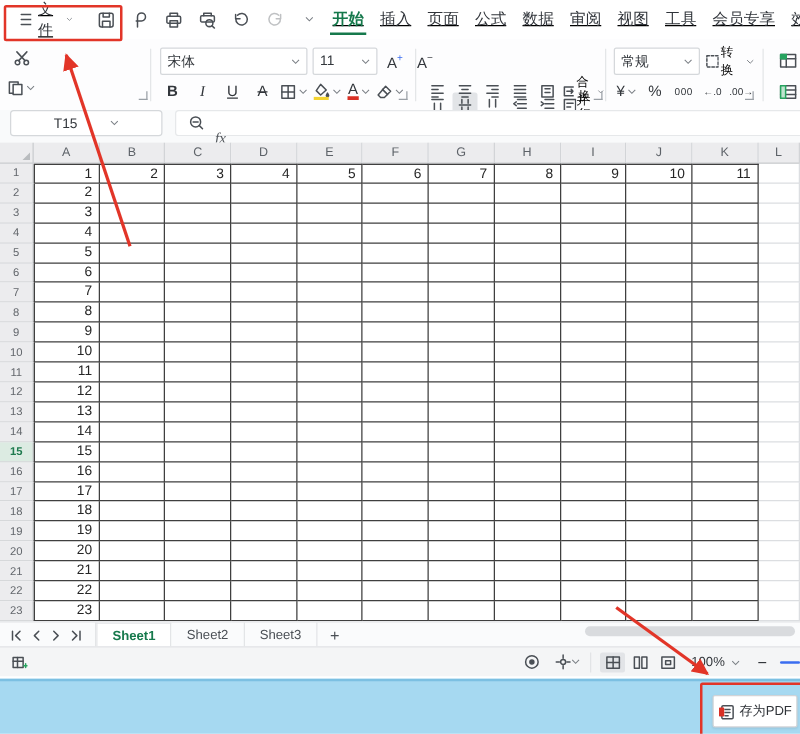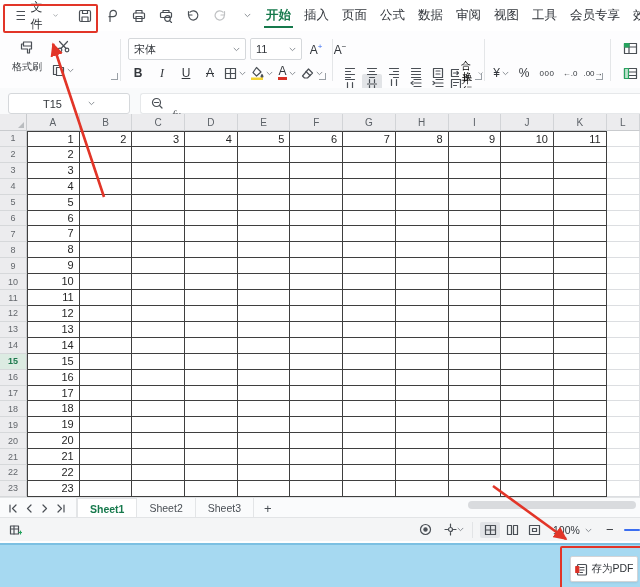--- a/index.html
+++ b/index.html
@@ -12,7 +12,7 @@
   .chev path{stroke:#7a7f85;stroke-width:1.1;fill:none;}
 
   
-  .menubar{left:0;top:0;width:640px;height:31px;background:#fff;display:flex;align-items:center;}
+  .menubar{left:0;top:0;width:640px;height:31px;background:#fff;display:flex;align-items:center;text-decoration:underline;}
   .filebtn{display:flex;align-items:center;gap:5px;padding:0 8px;height:22px;margin-left:8px;cursor:pointer;}
   .filebtn .lbl{font-size:12px;color:#2f3338;}
   .vdiv{width:1px;height:16px;background:#e2e4e6;}

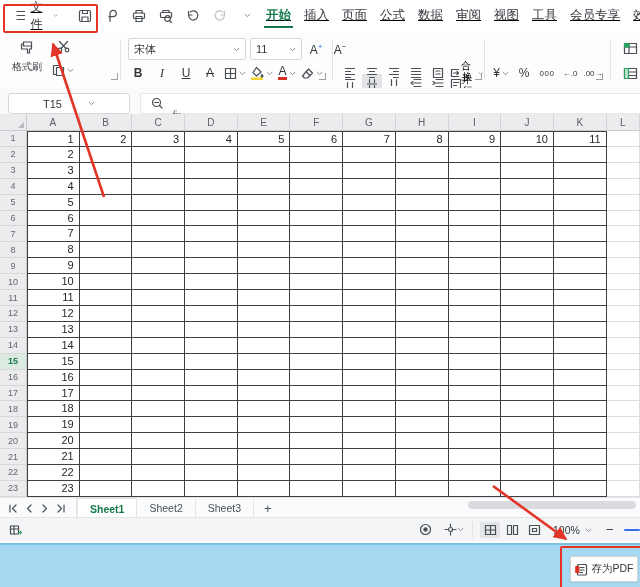--- a/index.html
+++ b/index.html
@@ -341,6 +341,23 @@
   <div class="gsep" style="left:484px;"></div>
 
   <div class="grp" style="left:491px;width:112px;">
+    <div class="row1">
+      <div class="combo" style="width:62px;">
+        <span class="cv">常规</span>
+        <svg class="chev" viewBox="0 0 9 6">
+            <path d="M1 1l3.5 3.5L8 1"></path>
+          </svg>
+      </div>
+      <div class="sbtn">
+        <svg class="ic" width="12" height="12">
+            <rect x="1.5" y="1.5" width="9" height="9" stroke-dasharray="2 1.5"></rect>
+          </svg>
+        <span class="t" style="font-size:10px;">转换</span>
+        <svg class="chev" viewBox="0 0 9 6">
+            <path d="M1 1l3.5 3.5L8 1"></path>
+          </svg>
+      </div>
+    </div>
     <div class="row2" style="gap:3px;">
       <div class="sbtn">
           <span class="glyph">¥</span>

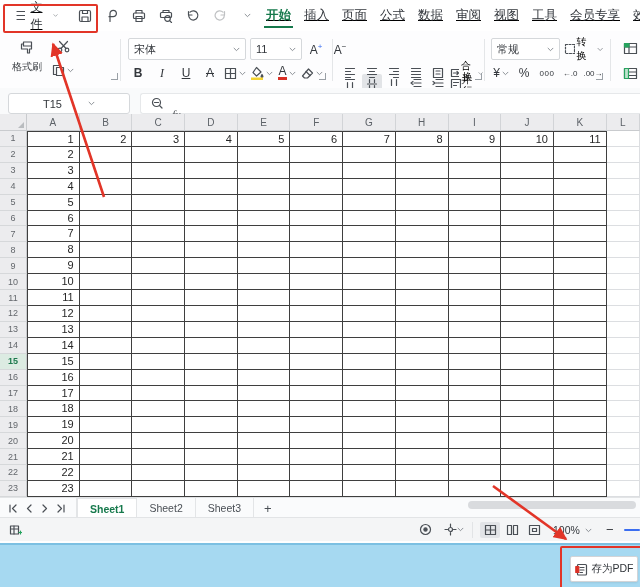--- a/index.html
+++ b/index.html
@@ -162,12 +162,6 @@
 <div class="abs ribbon">
 
   <div class="grp" style="left:6px;width:110px;">
-    <div class="bigbtn">
-      <svg class="ic" width="17" height="17">
-          <path d="M4.5 2h8v4h-8zM4.5 4H2.5v5h6v4h2V9h2V6"></path>
-        </svg>
-      <span class="t">格式刷</span>
-    </div>
     <div class="minicol">
       <div class="sbtn">
         <svg class="ic" width="13" height="13">

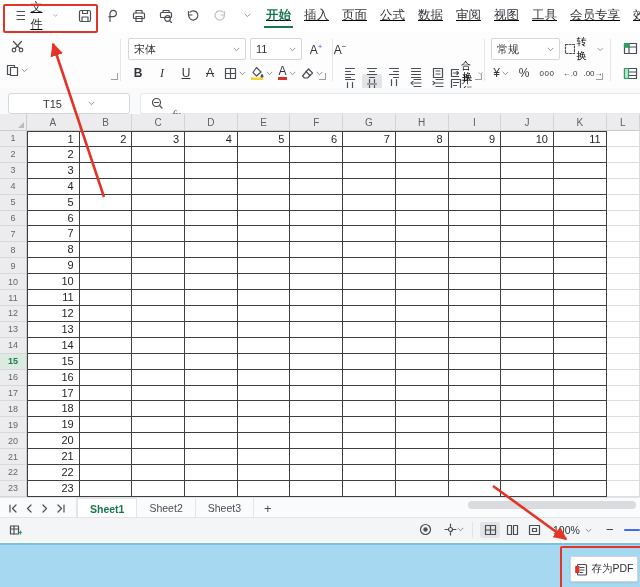--- a/index.html
+++ b/index.html
@@ -39,7 +39,7 @@
   .corner{position:absolute;width:6px;height:6px;border-right:1.2px solid #9aa0a6;border-bottom:1.2px solid #9aa0a6;bottom:4px;}
 
   
-  .fbar{left:0;top:88px;width:640px;height:26px;background:#f9fafb;border-bottom:1px solid #e4e6e8;display:flex;align-items:flex-end;}
+  .fbar{left:0;top:88px;width:640px;height:26px;background:#f9fafb;border-bottom:1px solid #e4e6e8;display:flex;align-items:flex-start;}
   .namebox{width:120px;height:19px;margin-left:8px;background:#fff;border:1px solid #d5d8db;border-radius:3px;display:flex;align-items:center;justify-content:center;gap:26px;cursor:text;}
   .namebox .cv{font-size:11px;color:#33373c;}
   .fxarea{flex:1;height:19px;margin:0 0 0 10px;background:#fff;border:1px solid #e6e8ea;border-right:none;border-radius:3px 0 0 3px;display:flex;align-items:center;gap:8px;padding-left:10px;}

